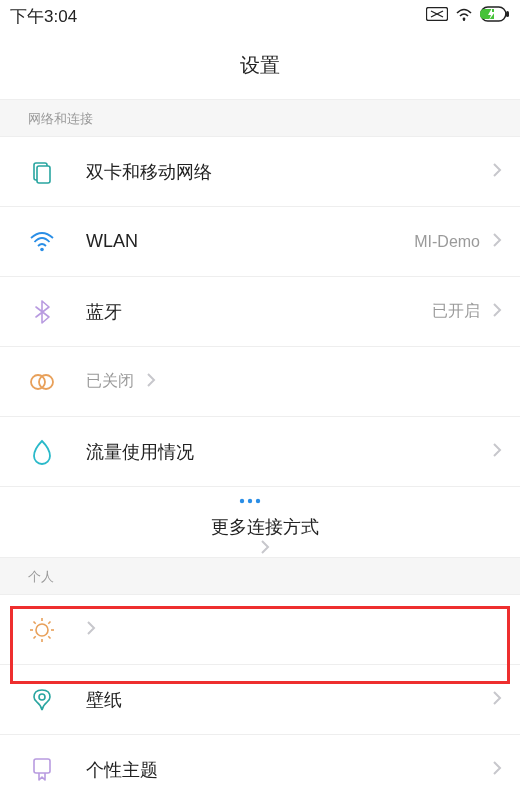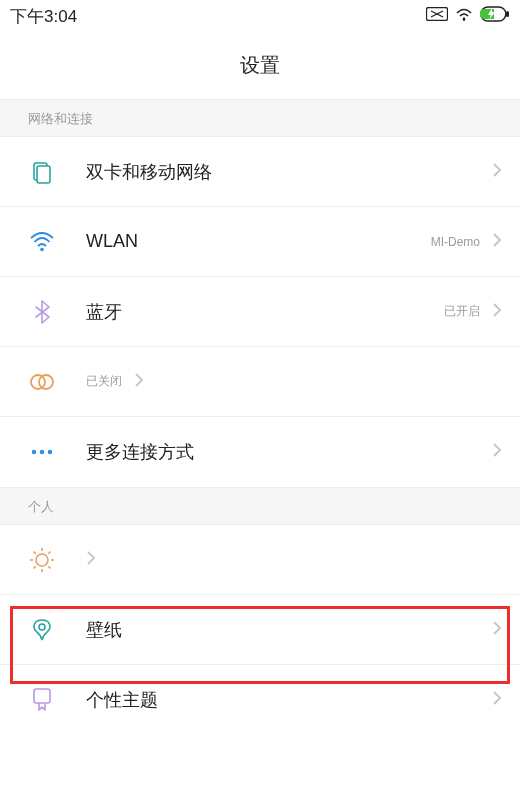--- a/index.html
+++ b/index.html
@@ -64,7 +64,7 @@
       color: #222;
     }
     .item-value {
-      font-size: 12px;
+      font-size: 16px;
       color: #9a9a9a;
       margin-right: 12px;
     }

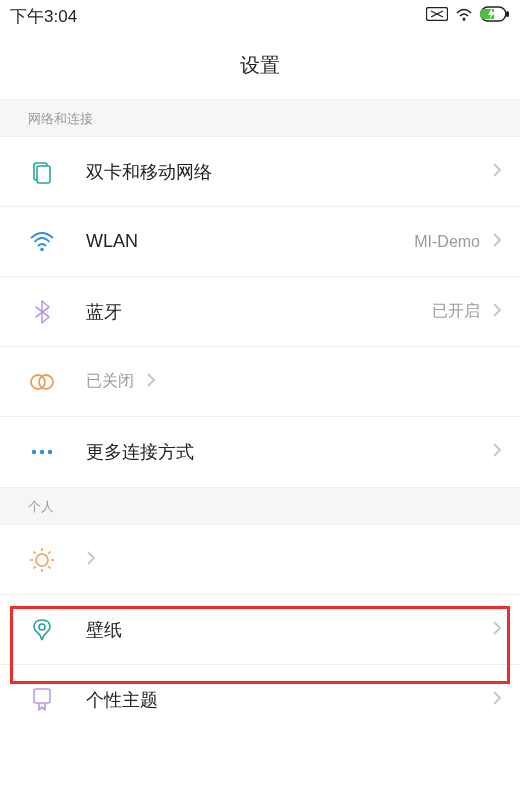--- a/index.html
+++ b/index.html
@@ -182,6 +182,19 @@
     </span>
   </div>
 
+  <div class="item">
+    <span class="icon-slot">
+      <svg width="22" height="26" viewBox="0 0 22 26">
+          <path d="M11 2 C 4 9 3 14 3 17 A8 8 0 0 0 19 17 C19 14 18 9 11 2 Z" fill="none" stroke="#2ab9c9" stroke-width="1.8"></path>
+        </svg>
+    </span>
+    <span class="item-label">流量使用情况</span>
+    <span class="chevron">
+      <svg width="10" height="16" viewBox="0 0 10 16">
+          <path d="M2 2 L8 8 L2 14" fill="none" stroke="#c7c7cc" stroke-width="2"></path>
+        </svg>
+    </span>
+  </div>
 
   <div class="item" style="border-bottom:none;">
     <span class="icon-slot">

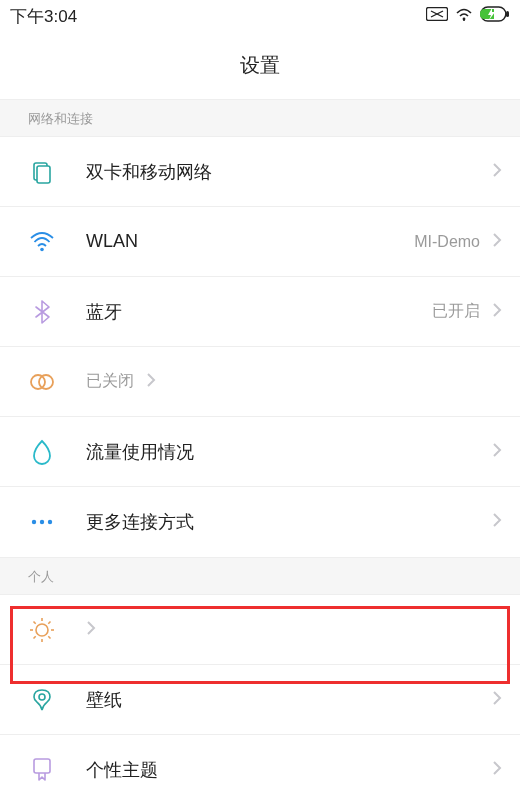--- a/index.html
+++ b/index.html
@@ -196,7 +196,7 @@
     </span>
   </div>
 
-  <div class="item" style="border-bottom:none;">
+  <div class="item" style="border-bottom:none;flex-direction:column;">
     <span class="icon-slot">
       <svg width="24" height="8" viewBox="0 0 24 8">
           <circle cx="4" cy="4" r="2.2" fill="#2a8ee6"></circle>

